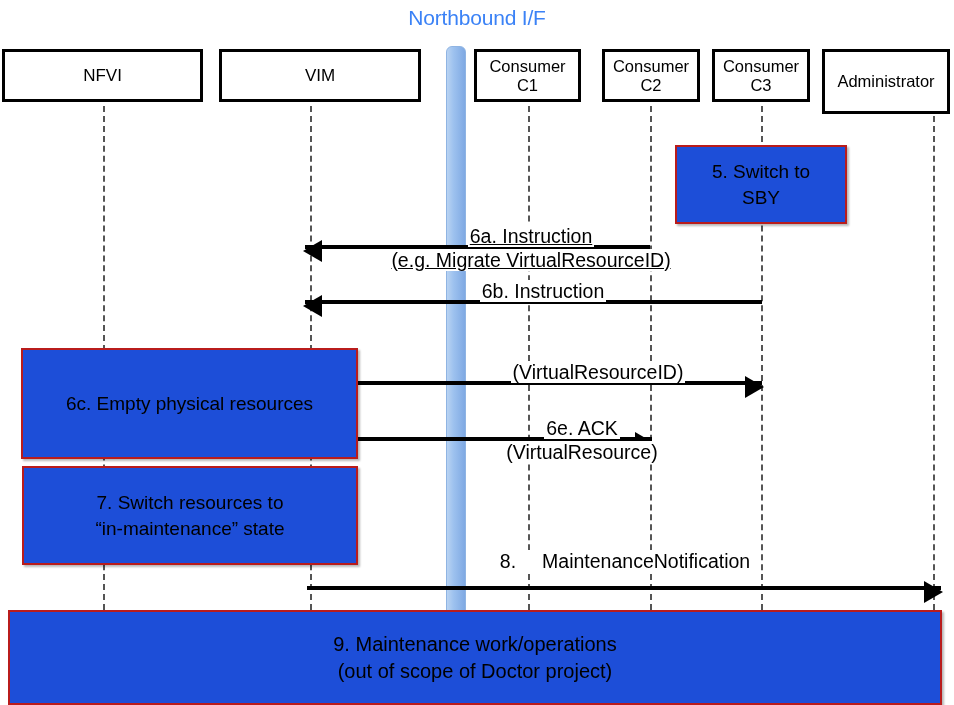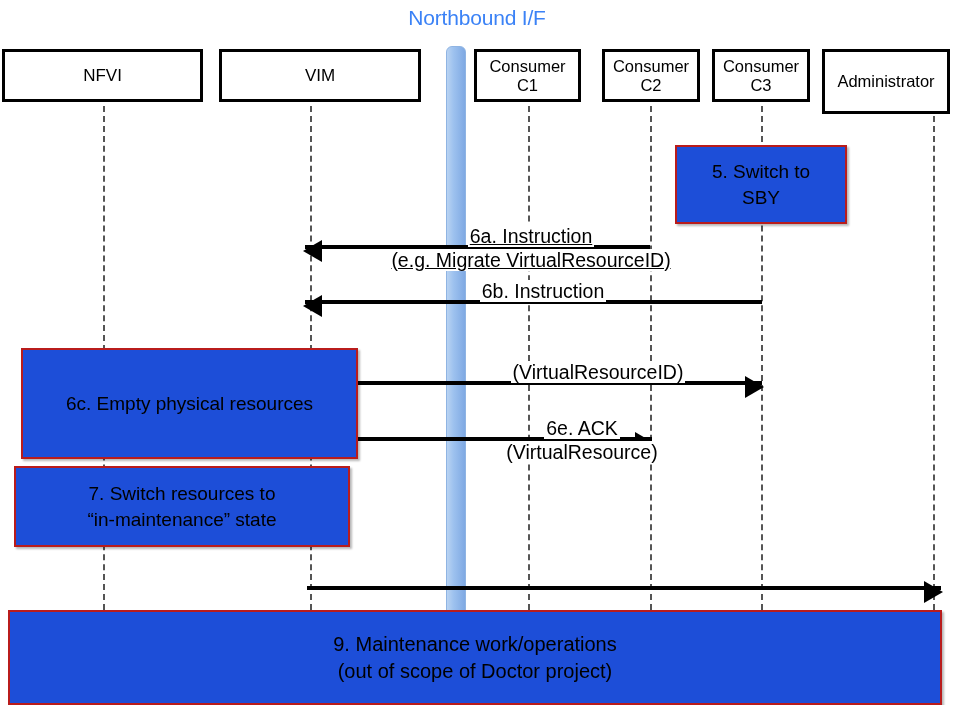--- a/index.html
+++ b/index.html
@@ -205,7 +205,7 @@
     <span class="l2"><span class="bg">(VirtualResource)</span></span>
   </div>
 
-  <div class="note-box" style="left:14px; top:466px; width:336px; height:81px;">
+  <div class="note-box" style="left:22px; top:466px; width:336px; height:99px;">
     <div class="nb-inner">
       <div>7. Switch resources to</div>
       <div>“in-maintenance” state</div>

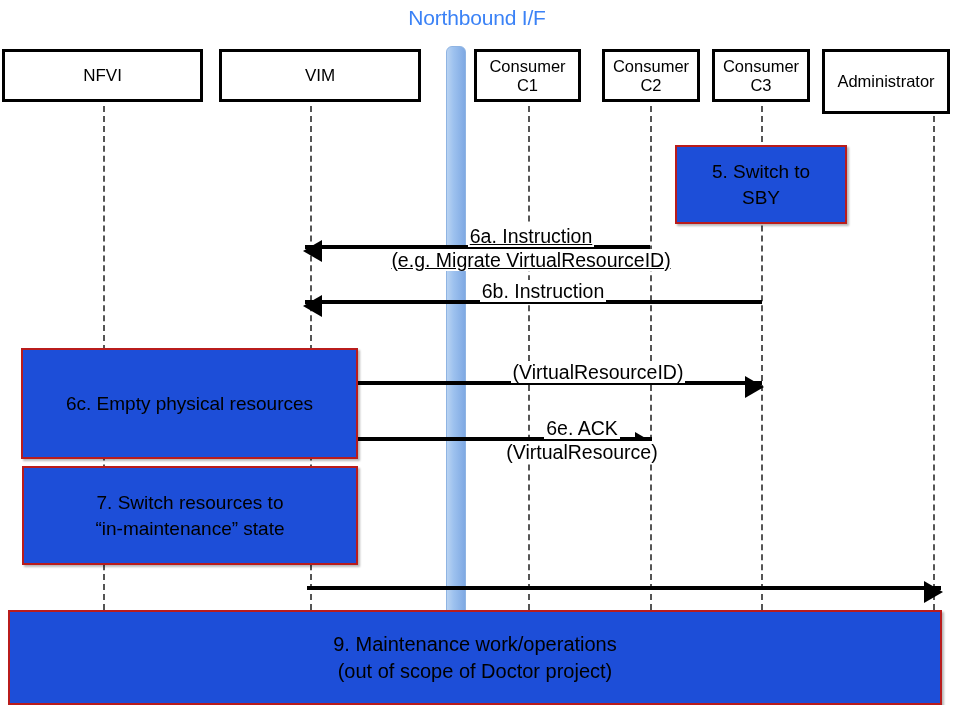--- a/index.html
+++ b/index.html
@@ -214,6 +214,7 @@
 
   <div class="msg-arrow to-right" style="left:307px; top:586px; width:634px;"></div>
   <div class="msg-label" style="left:390px; top:550px; width:470px;">
+    <span class="l1"><span class="bg"><span>8.</span><span class="gap"></span><span>MaintenanceNotification</span></span></span>
   </div>
 
   <div class="note-box" style="left:8px; top:610px; width:934px; height:95px; font-size:20px;">

